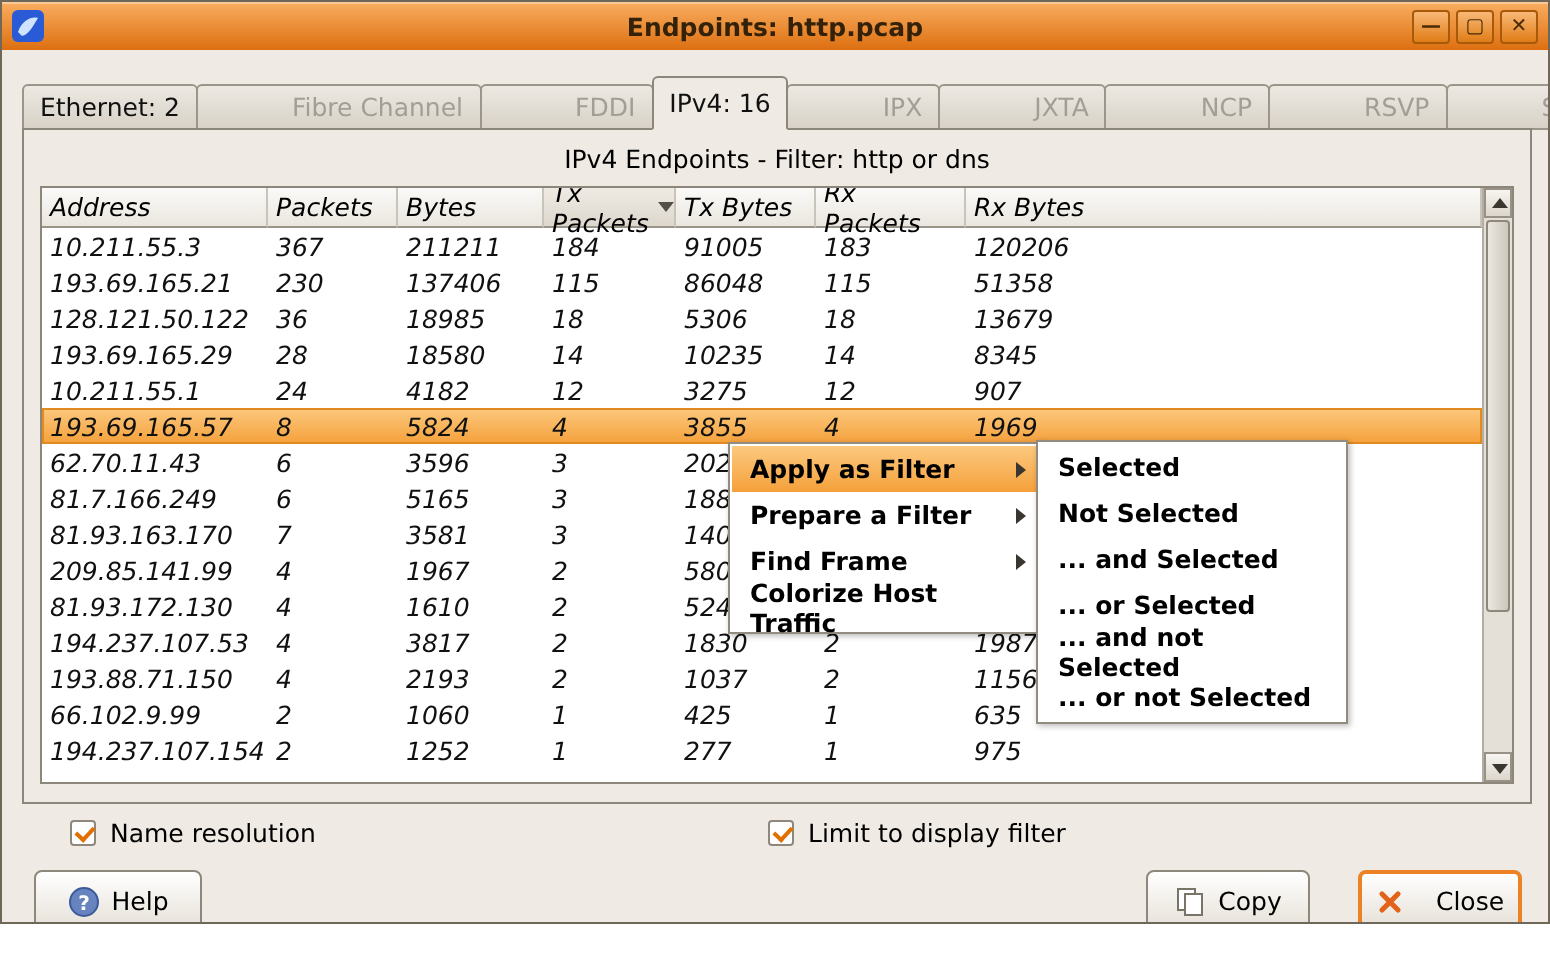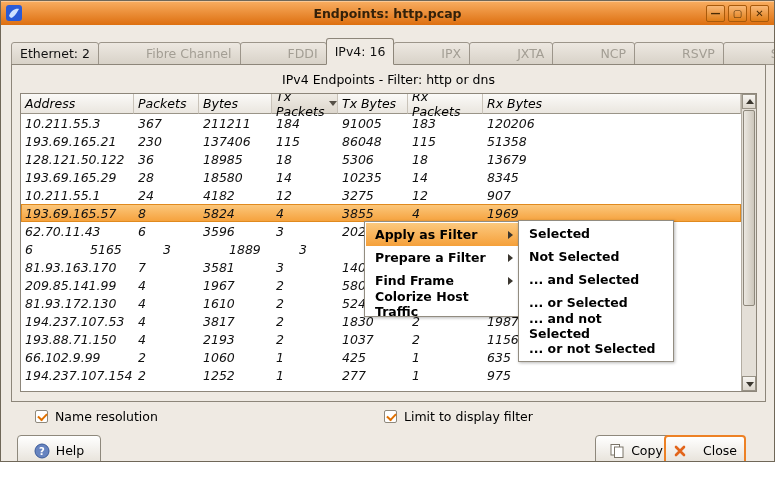--- a/index.html
+++ b/index.html
@@ -272,6 +272,7 @@
             </div>
 
             <div class="tr">
+              <span class="td c0">81.7.166.249</span>
               <span class="td c1">6</span>
               <span class="td c2">5165</span>
               <span class="td c3">3</span>

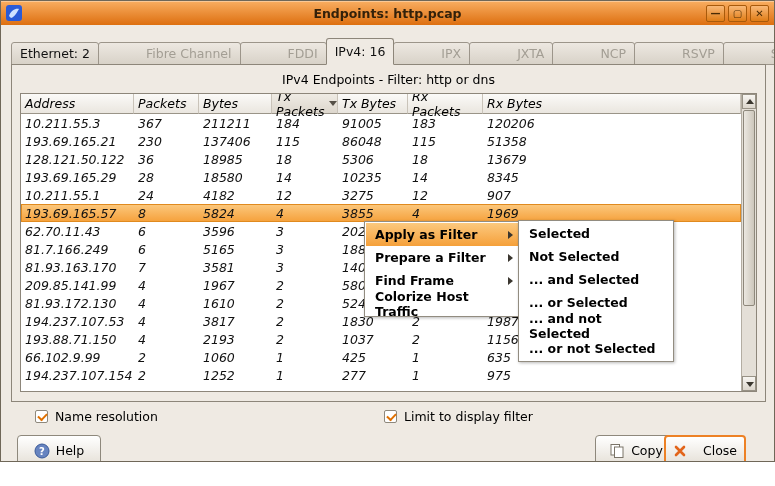--- a/index.html
+++ b/index.html
@@ -90,7 +90,7 @@
          background:linear-gradient(180deg,#FFFFFF,#E5E0D7); display:flex; align-items:center;
          justify-content:center; gap:6px; color:#000; cursor:default; }
   .btn-help { left:16px; width:84px; }
-  .btn-copy { right:97px; width:82px; }
+  .btn-copy { right:119px; width:82px; }
   .btn-close { right:28px; width:82px; border:2px solid var(--close-focus,#ED8125);gap:16px; }
   .btn svg { display:block; }
 </style>

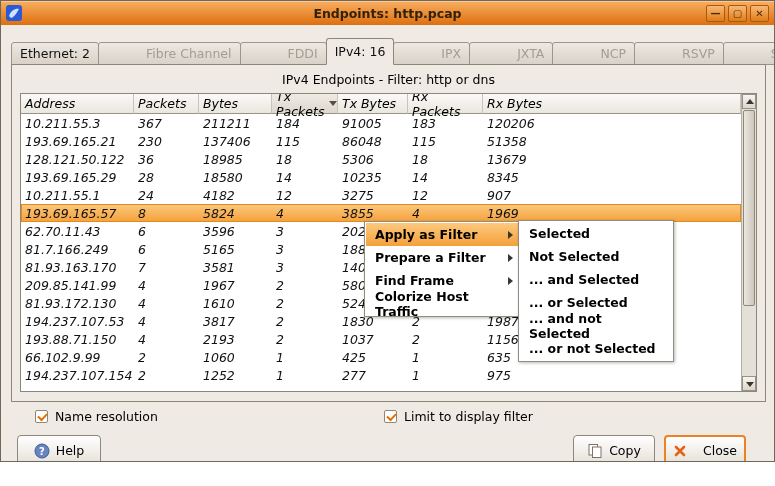--- a/index.html
+++ b/index.html
@@ -91,7 +91,7 @@
          justify-content:center; gap:6px; color:#000; cursor:default; }
   .btn-help { left:16px; width:84px; }
   .btn-copy { right:119px; width:82px; }
-  .btn-close { right:28px; width:82px; border:2px solid var(--close-focus,#ED8125);gap:16px; }
+  .btn-close { right:13px; width:82px; border:2px solid var(--close-focus,#ED8125);gap:16px; }
   .btn svg { display:block; }
 </style>
 </head>

